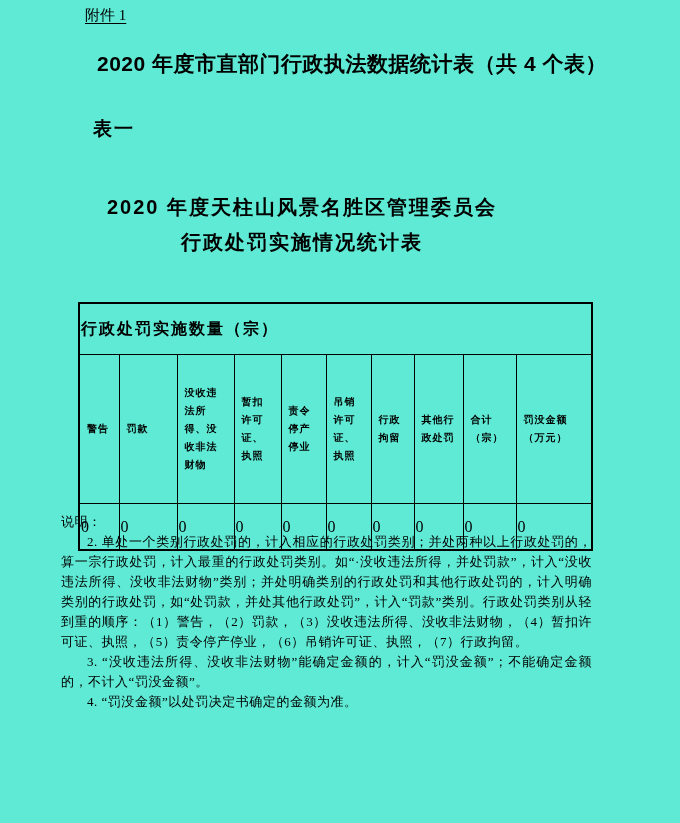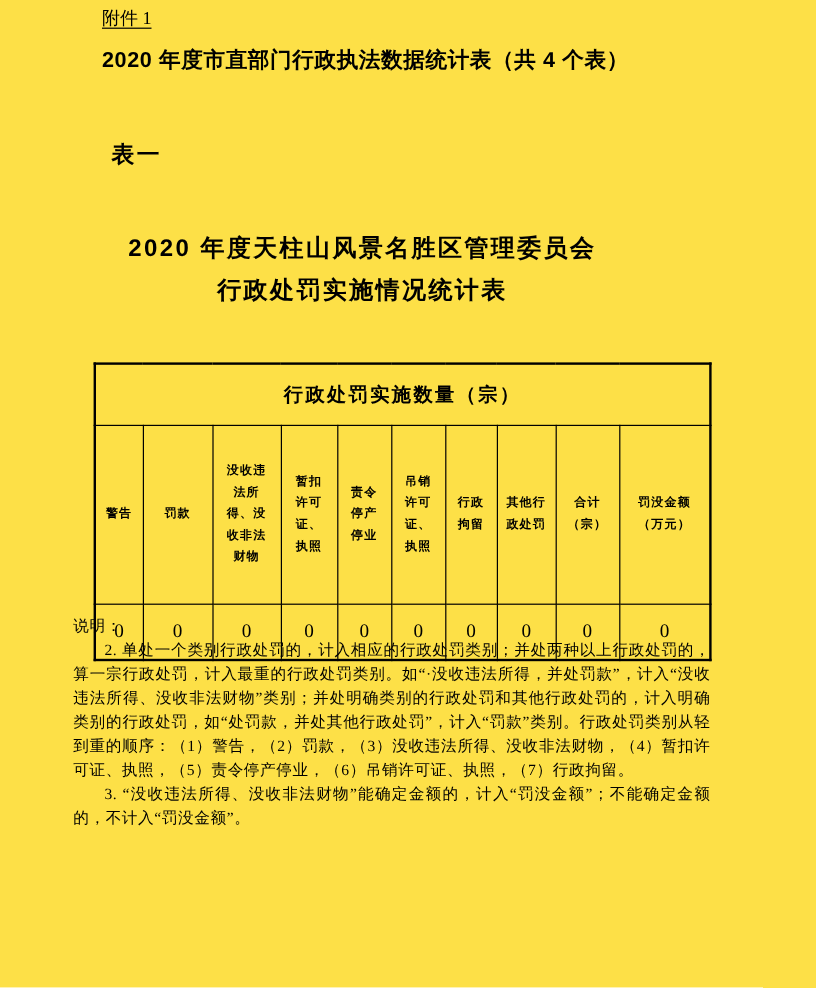--- a/index.html
+++ b/index.html
@@ -7,7 +7,7 @@
     position: relative;
     width: 680px;
     height: 823px;
-    background: #fde047;
+    background: #5eead4;
     color: #000000;
     font-family: "Liberation Serif", serif;
     overflow: hidden;

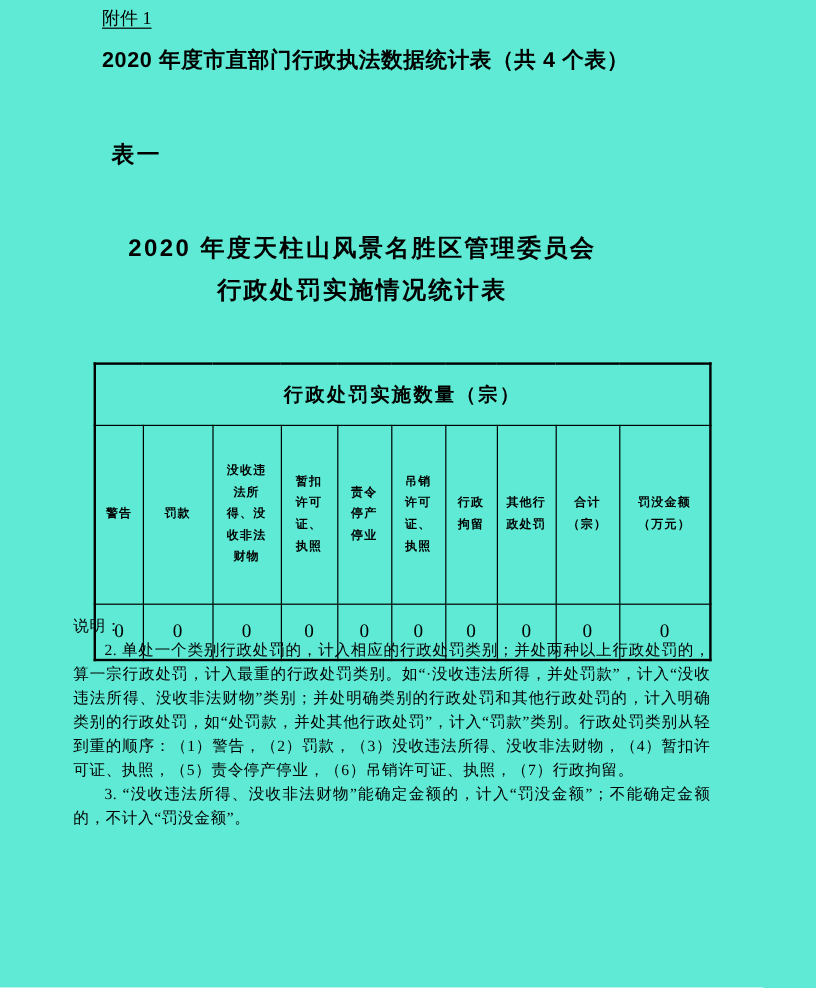--- a/index.html
+++ b/index.html
@@ -23,8 +23,8 @@
   .main-title {
     position: absolute;
     left: 85px; top: 38px;
-    margin: 0;
-    font-size: 18px;
+    margin: 12px;
+    font-size: 21px;
     font-weight: 700;
     font-family: "Liberation Sans", sans-serif;
     letter-spacing: 0.5px;

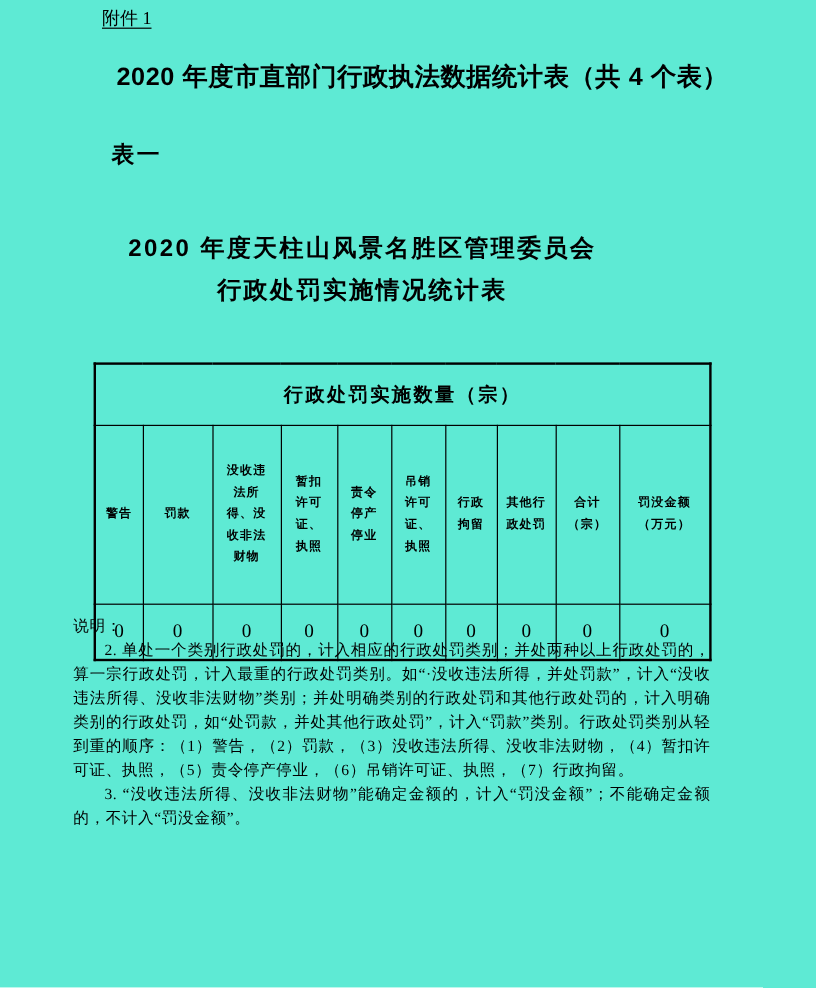--- a/index.html
+++ b/index.html
@@ -58,7 +58,7 @@
   }
   .stats-table th, .stats-table td {
     border: 1px solid #000000;
-    text-align: center;
+    text-align: left;
     vertical-align: middle;
     overflow: hidden;
   }

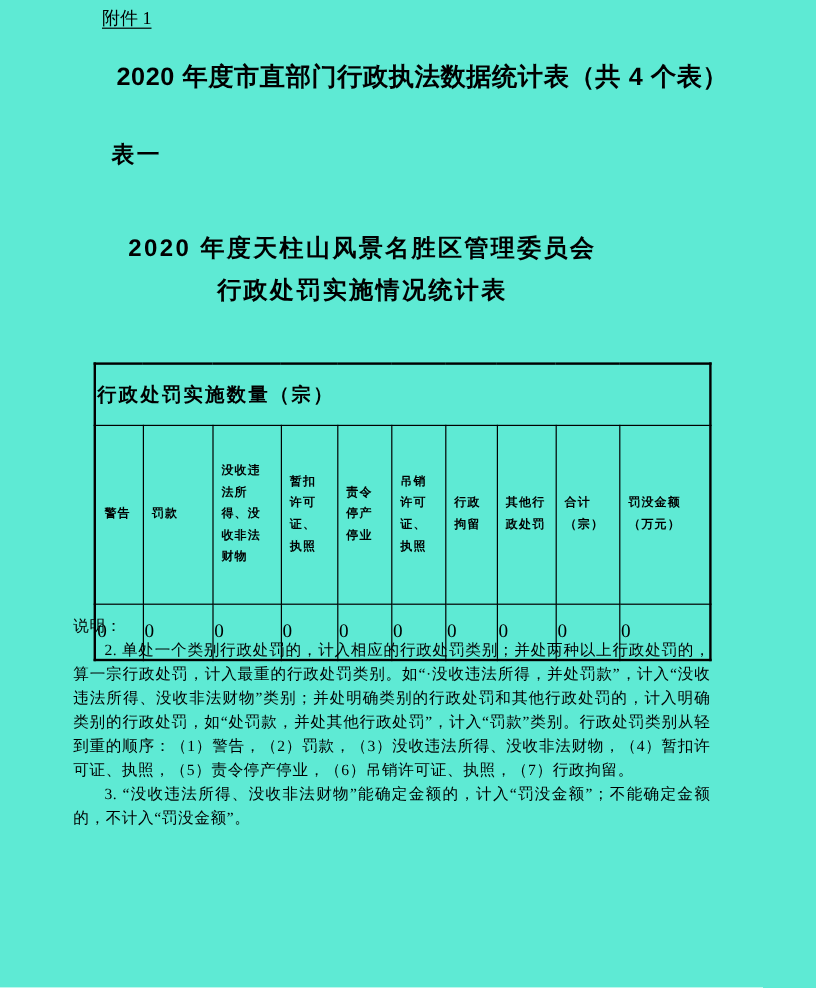--- a/index.html
+++ b/index.html
@@ -163,6 +163,7 @@
     <p class="notes-label">说明：</p>
     <p>2. 单处一个类别行政处罚的，计入相应的行政处罚类别；并处两种以上行政处罚的，算一宗行政处罚，计入最重的行政处罚类别。如“·没收违法所得，并处罚款”，计入“没收违法所得、没收非法财物”类别；并处明确类别的行政处罚和其他行政处罚的，计入明确类别的行政处罚，如“处罚款，并处其他行政处罚”，计入“罚款”类别。行政处罚类别从轻到重的顺序：（1）警告，（2）罚款，（3）没收违法所得、没收非法财物，（4）暂扣许可证、执照，（5）责令停产停业，（6）吊销许可证、执照，（7）行政拘留。</p>
     <p>3. “没收违法所得、没收非法财物”能确定金额的，计入“罚没金额”；不能确定金额的，不计入“罚没金额”。</p>
+    <p>4. “罚没金额”以处罚决定书确定的金额为准。</p>
   </div>
 
 </div>

